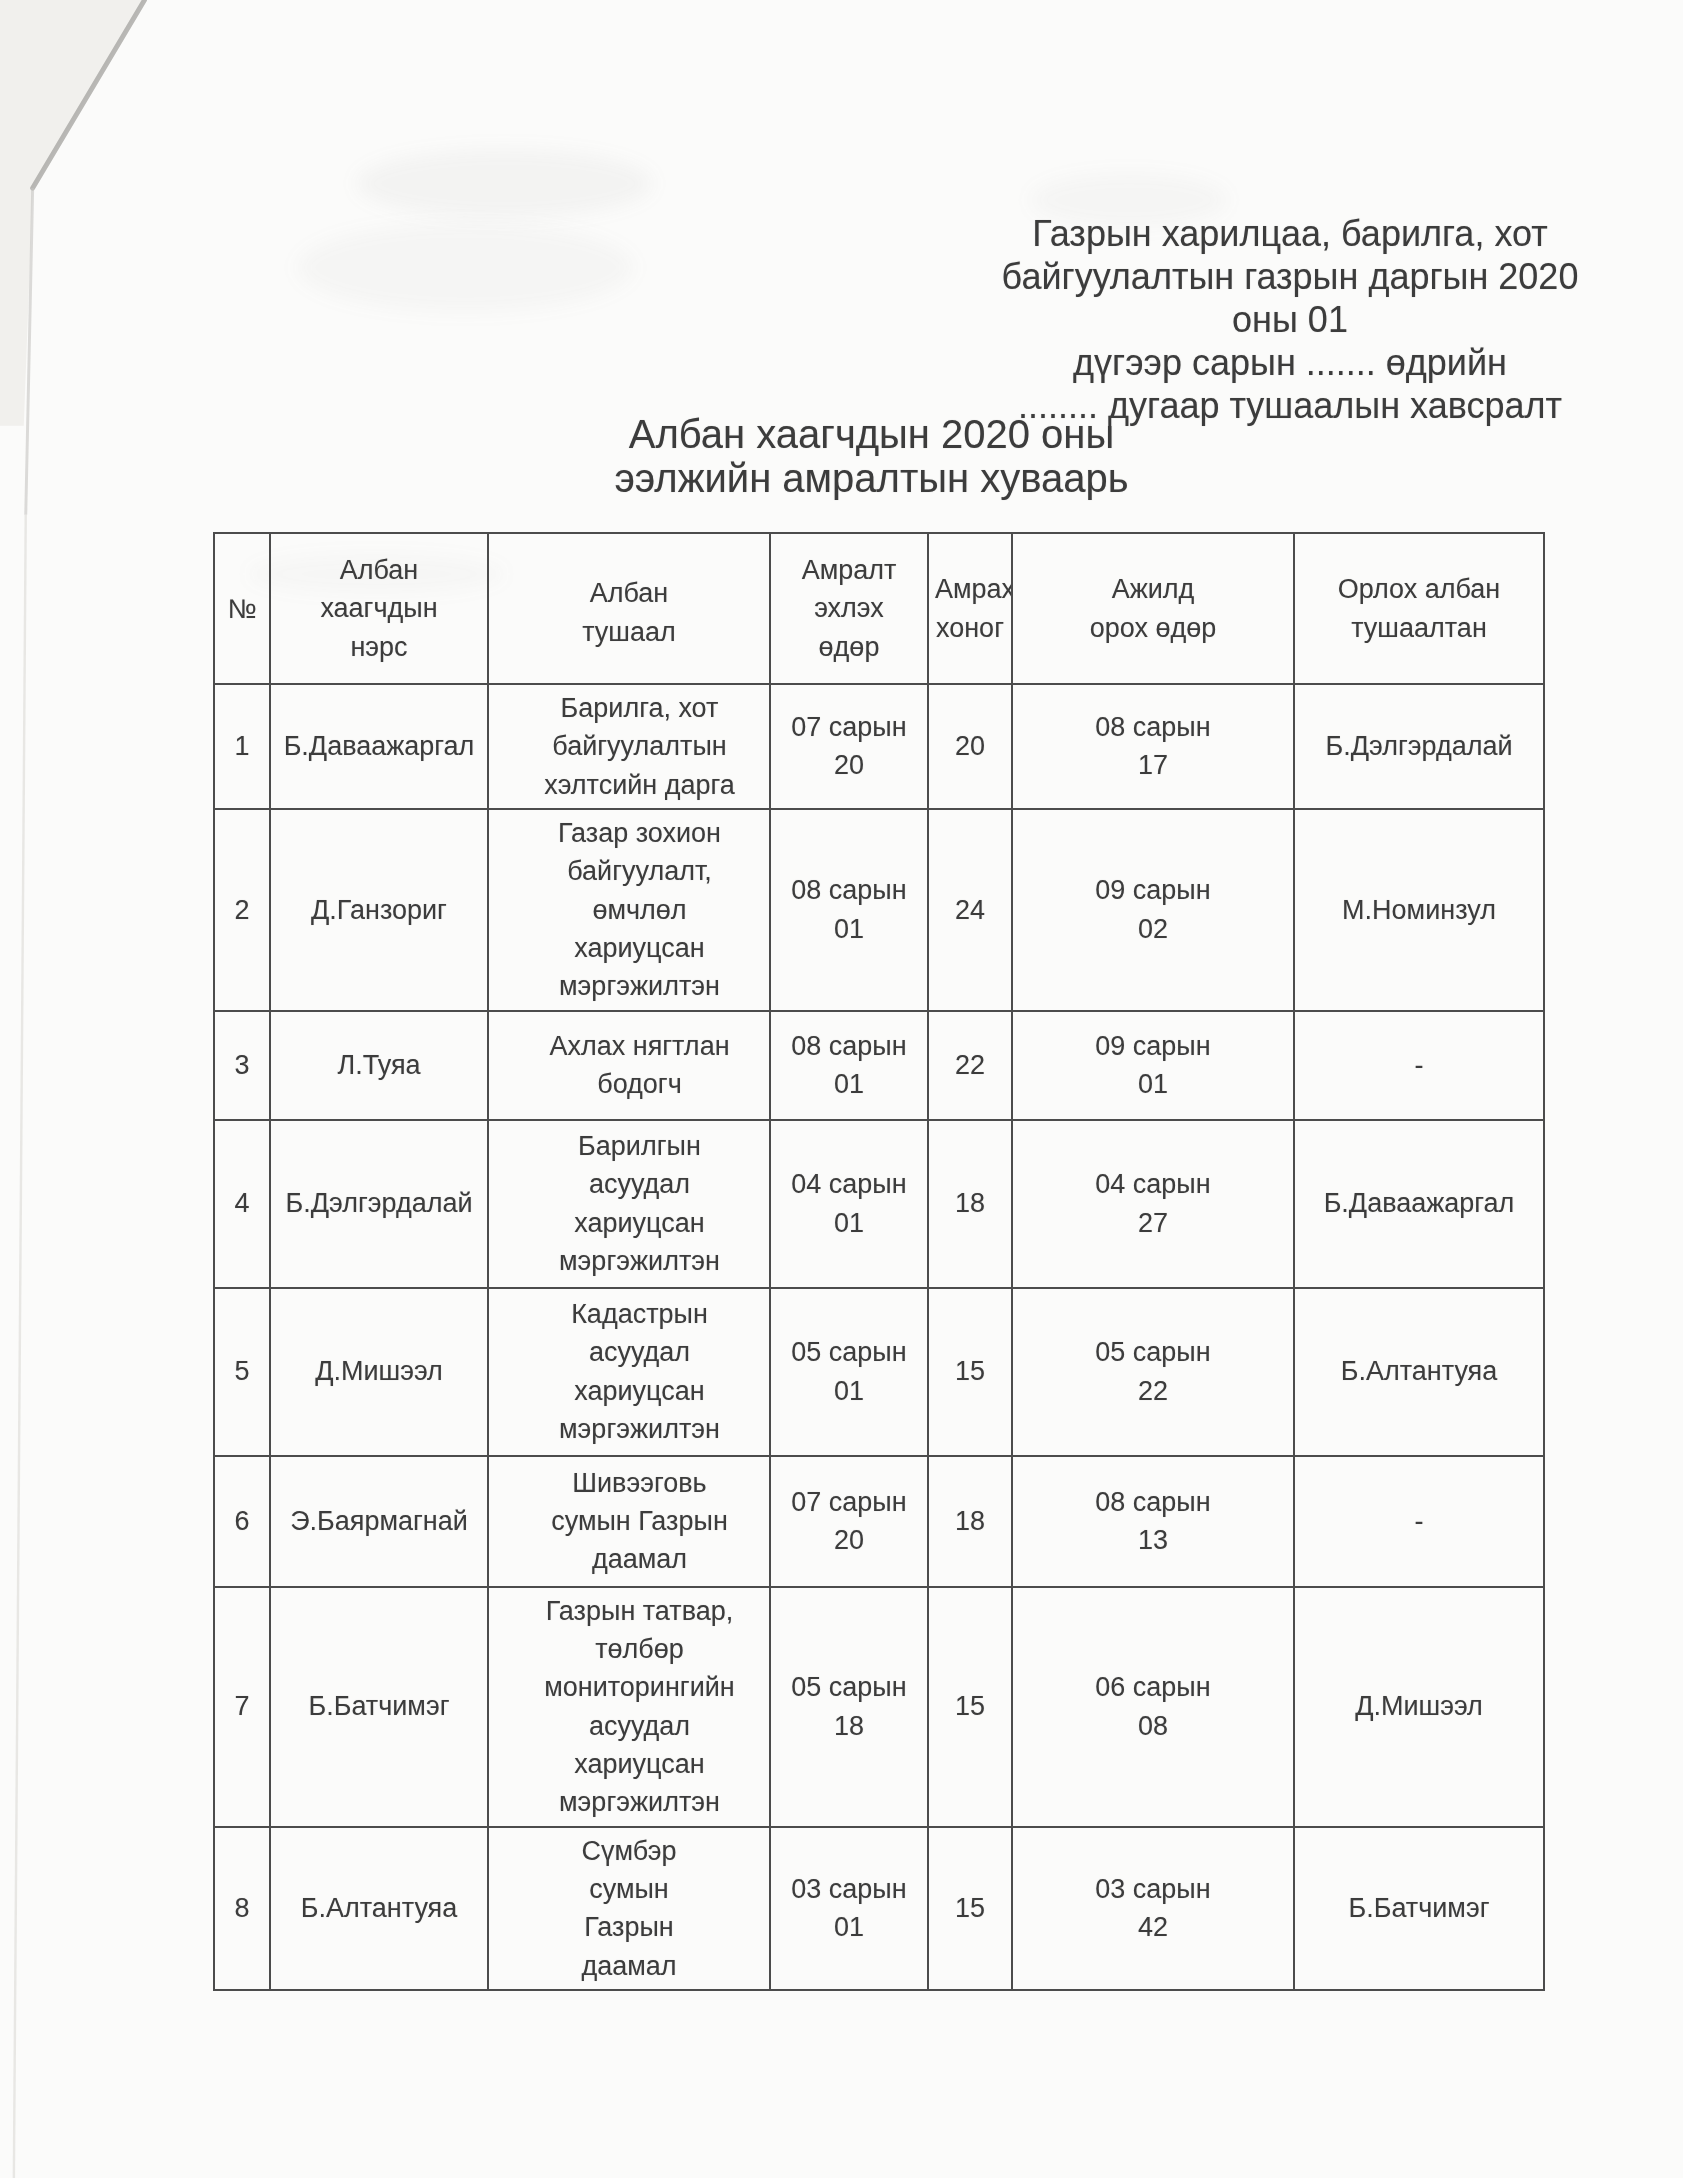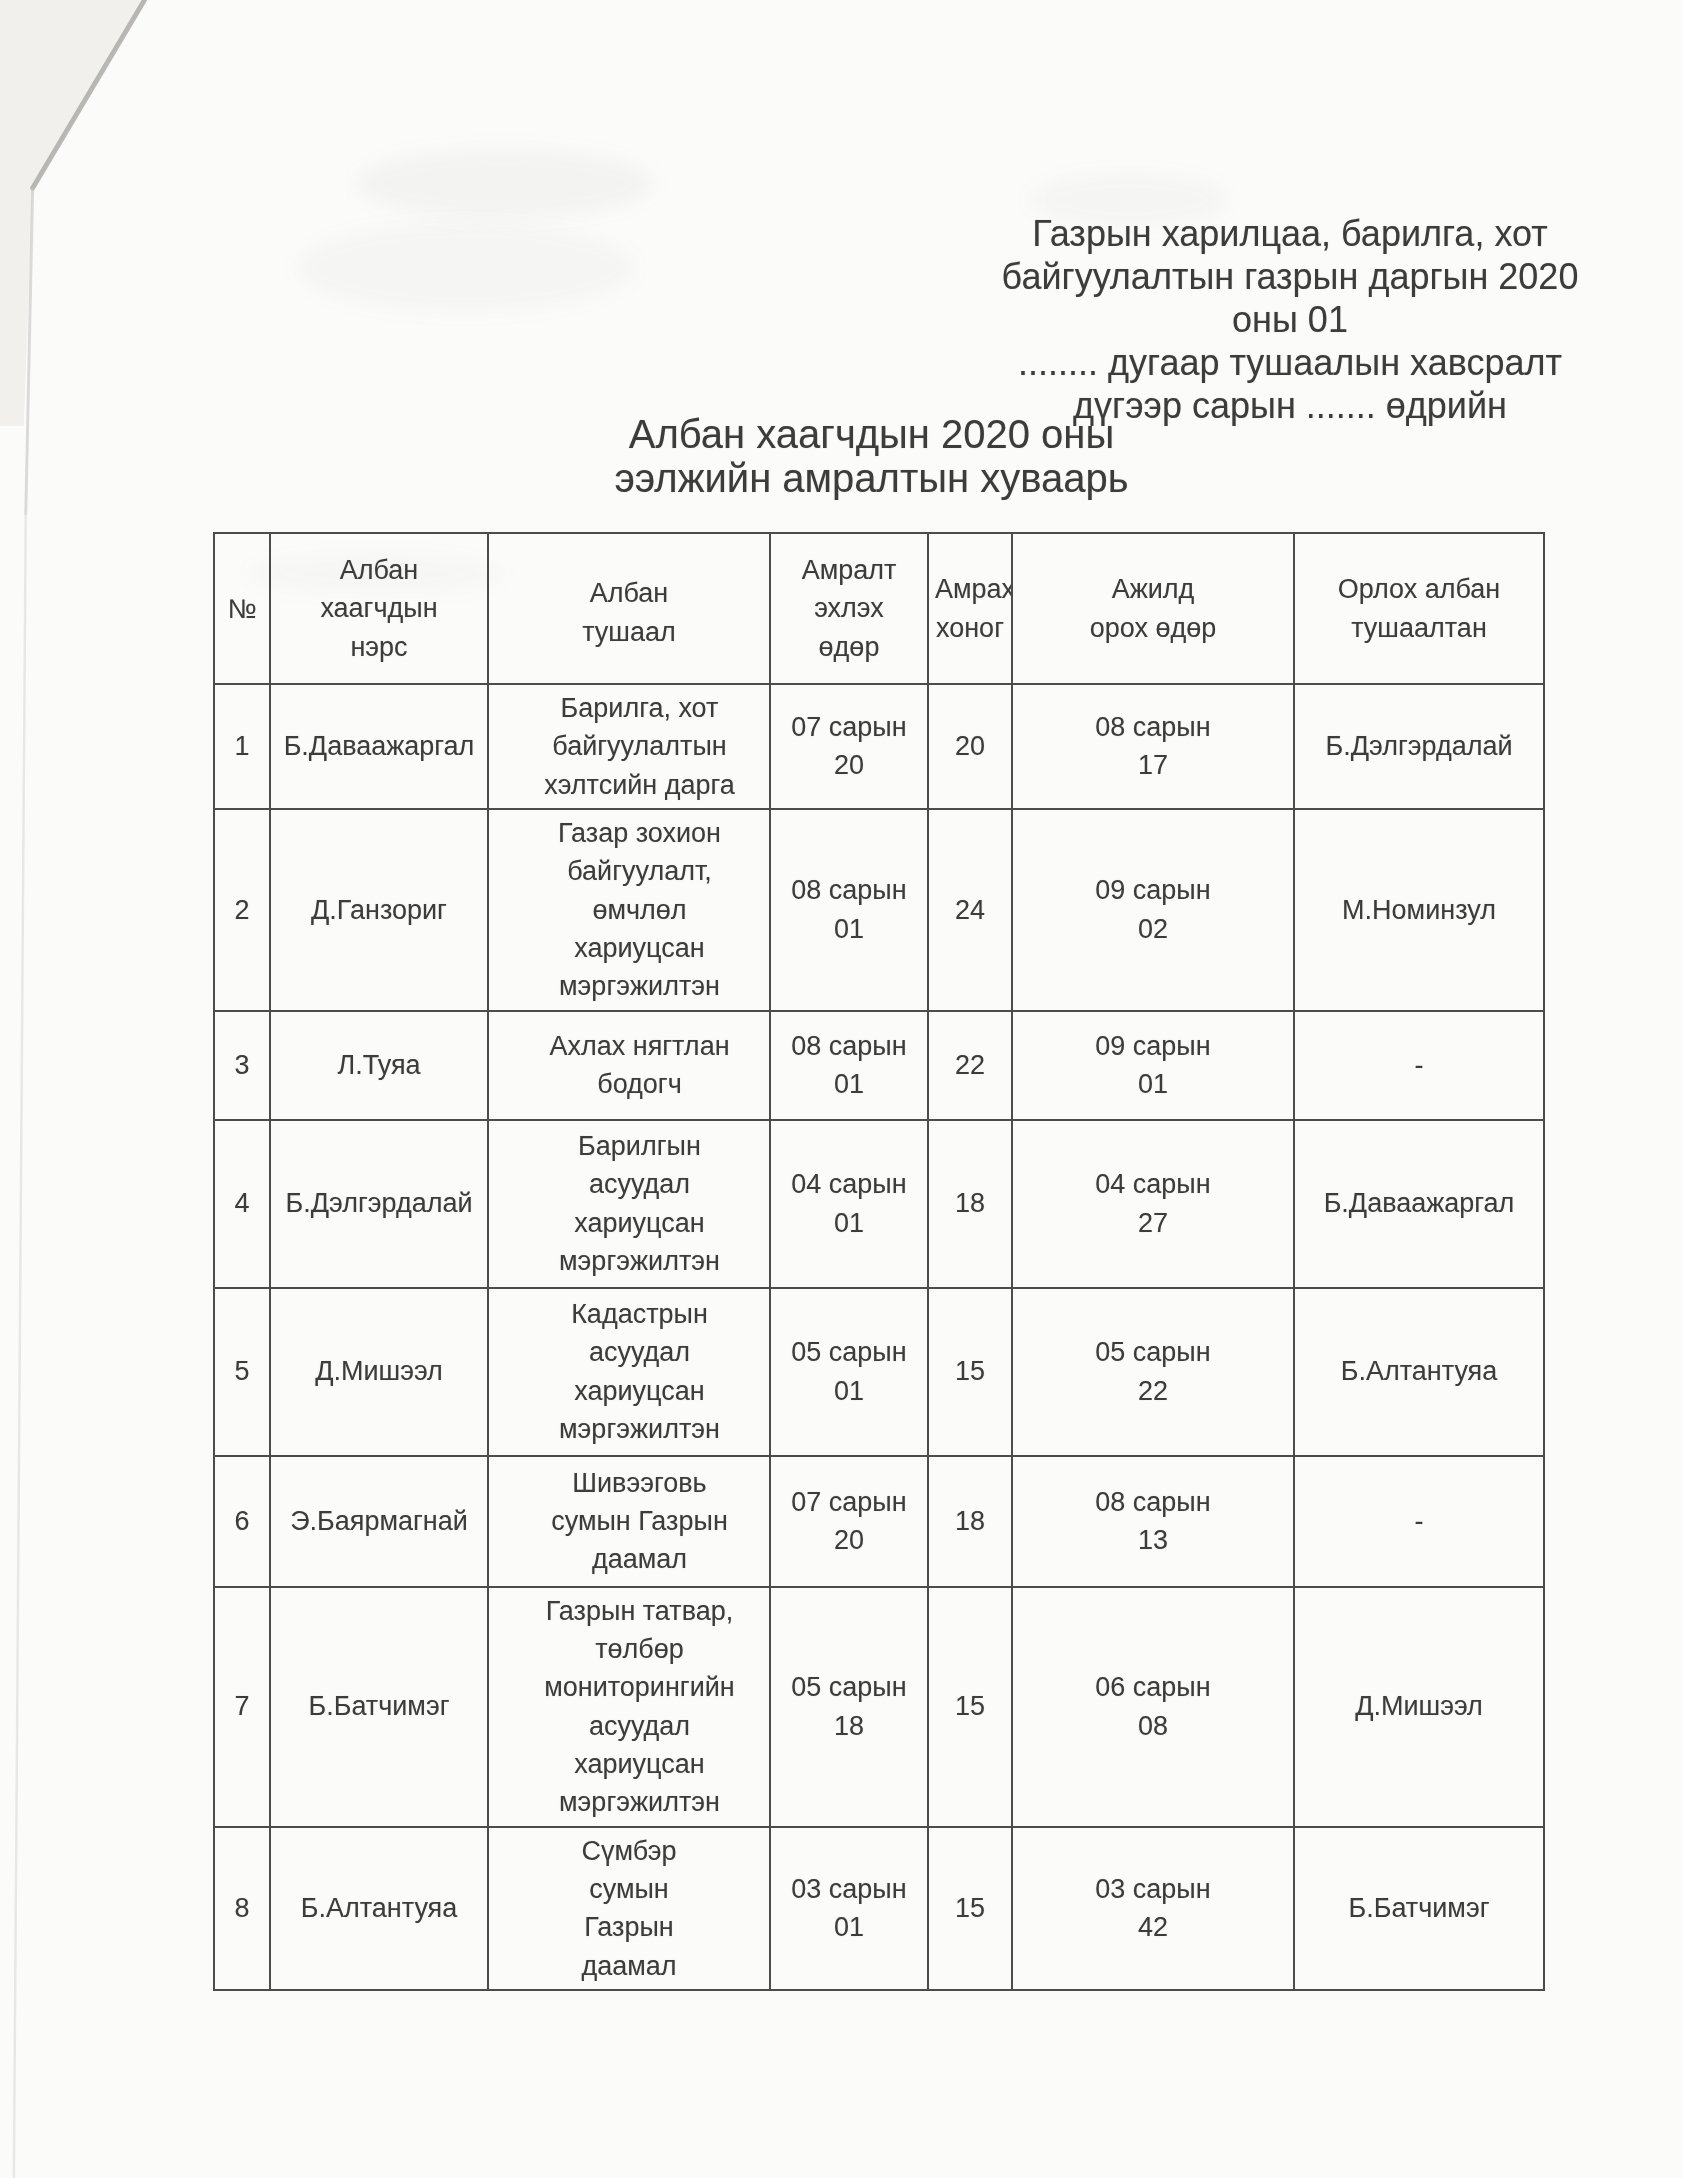--- a/index.html
+++ b/index.html
@@ -83,8 +83,8 @@
   <div class="note">
     <div>Газрын харилцаа, барилга, хот</div>
     <div>байгуулалтын газрын даргын 2020 оны 01</div>
+    <div>дүгээр сарын ....... өдрийн</div>
     <div>........ дугаар тушаалын хавсралт</div>
-    <div>дүгээр сарын ....... өдрийн</div>
   </div>
 
   <div class="doc-title">

